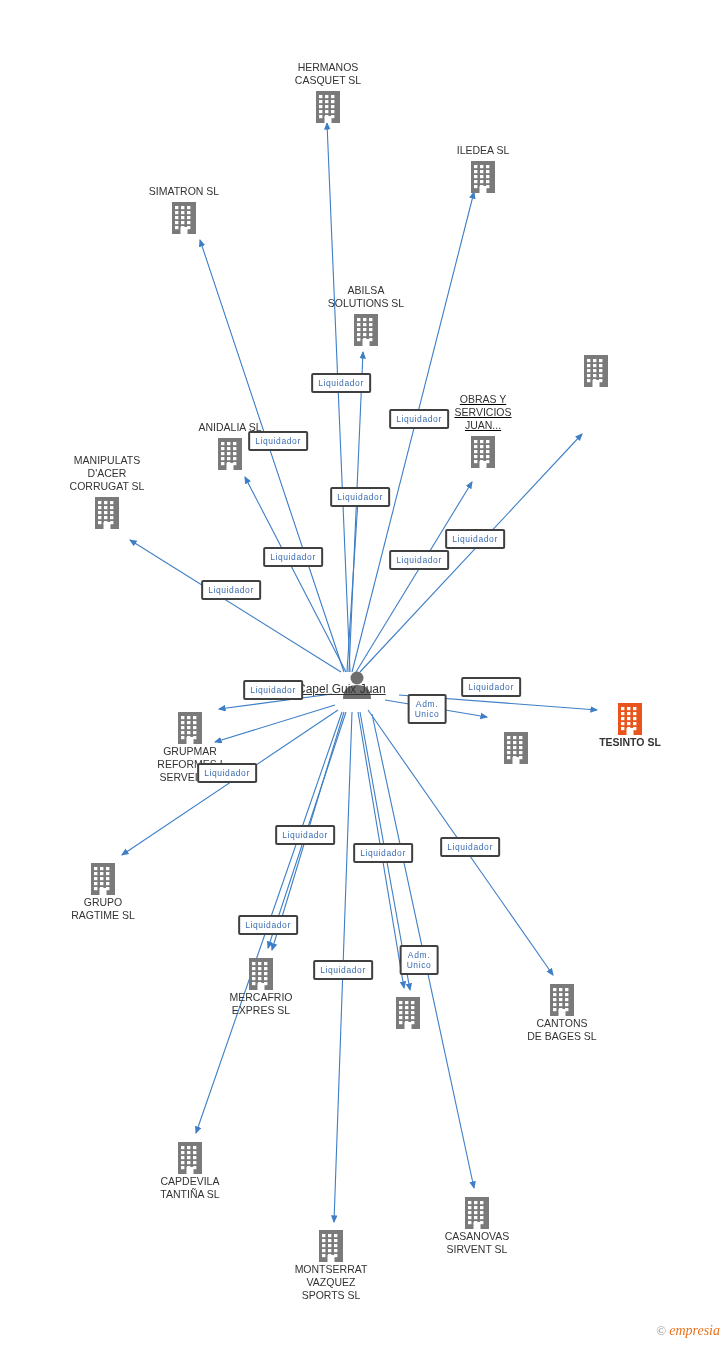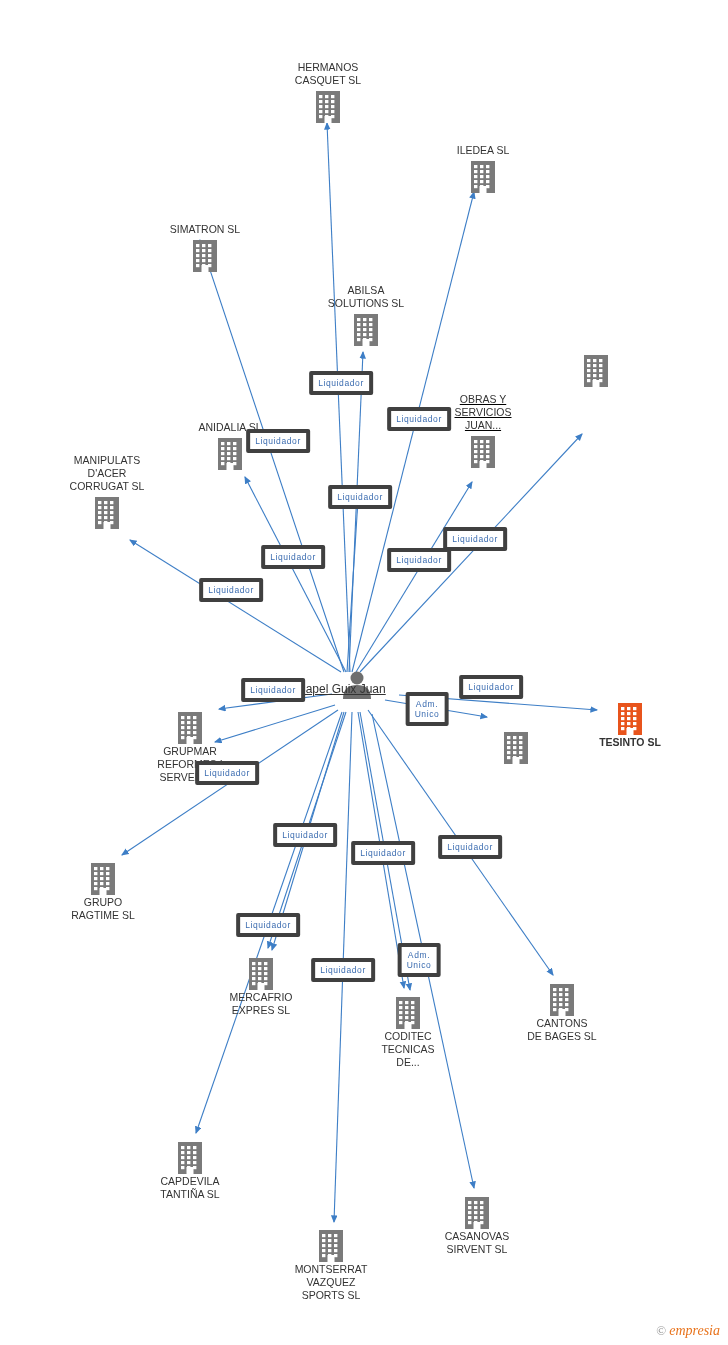--- a/index.html
+++ b/index.html
@@ -179,7 +179,7 @@
     </svg>
         </div>
       </div>
-      <div class="node" style="left: 205px; top: 184px; margin-top: 38px;">
+      <div class="node" style="left: 184px; top: 184px;">
         <div class="label">SIMATRON SL</div>
         <div style="height:4px"></div>
         <div>

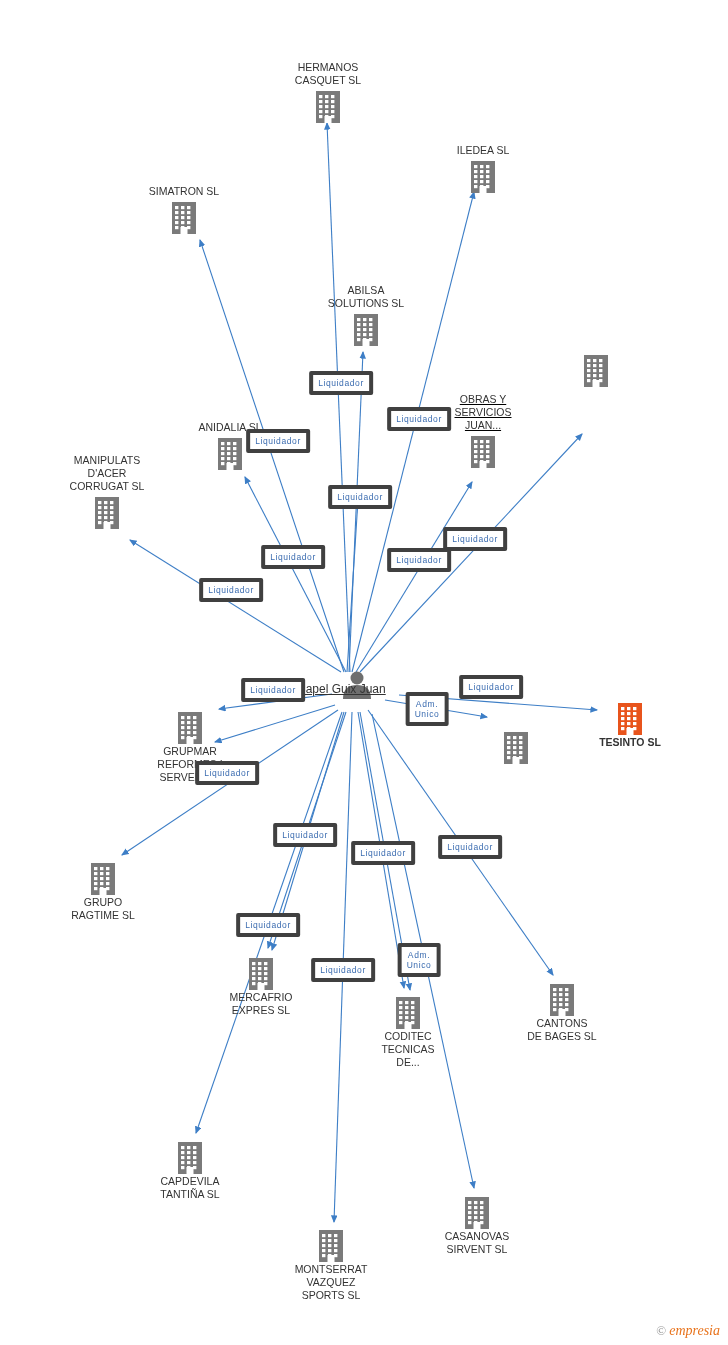--- a/index.html
+++ b/index.html
@@ -49,7 +49,7 @@
   .edge-label {
     position: absolute;
     background: #ffffff;
-    border: 4px solid #404040;
+    border: 2px solid #404040;
     color: #3b6cb0;
     font-size: 8.5px;
     letter-spacing: 0.6px;

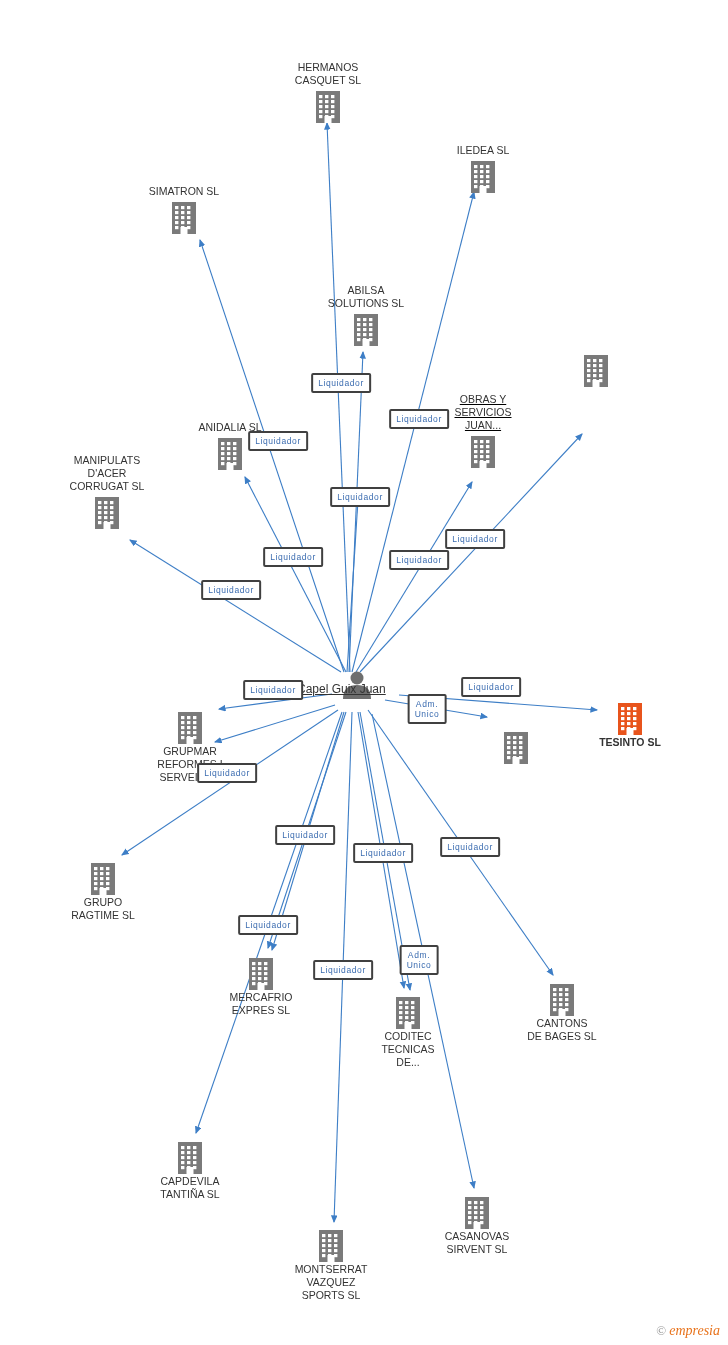--- a/index.html
+++ b/index.html
@@ -503,9 +503,6 @@
       <rect x="9.5" y="25" width="7" height="7" fill="#ffffff"></rect>
     </svg>
         </div>
-        <div class="label">CODITEC
-TECNICAS
-DE...</div>
       </div>
       <div class="node" style="left: 190px; top: 1142px;">
         <div>

